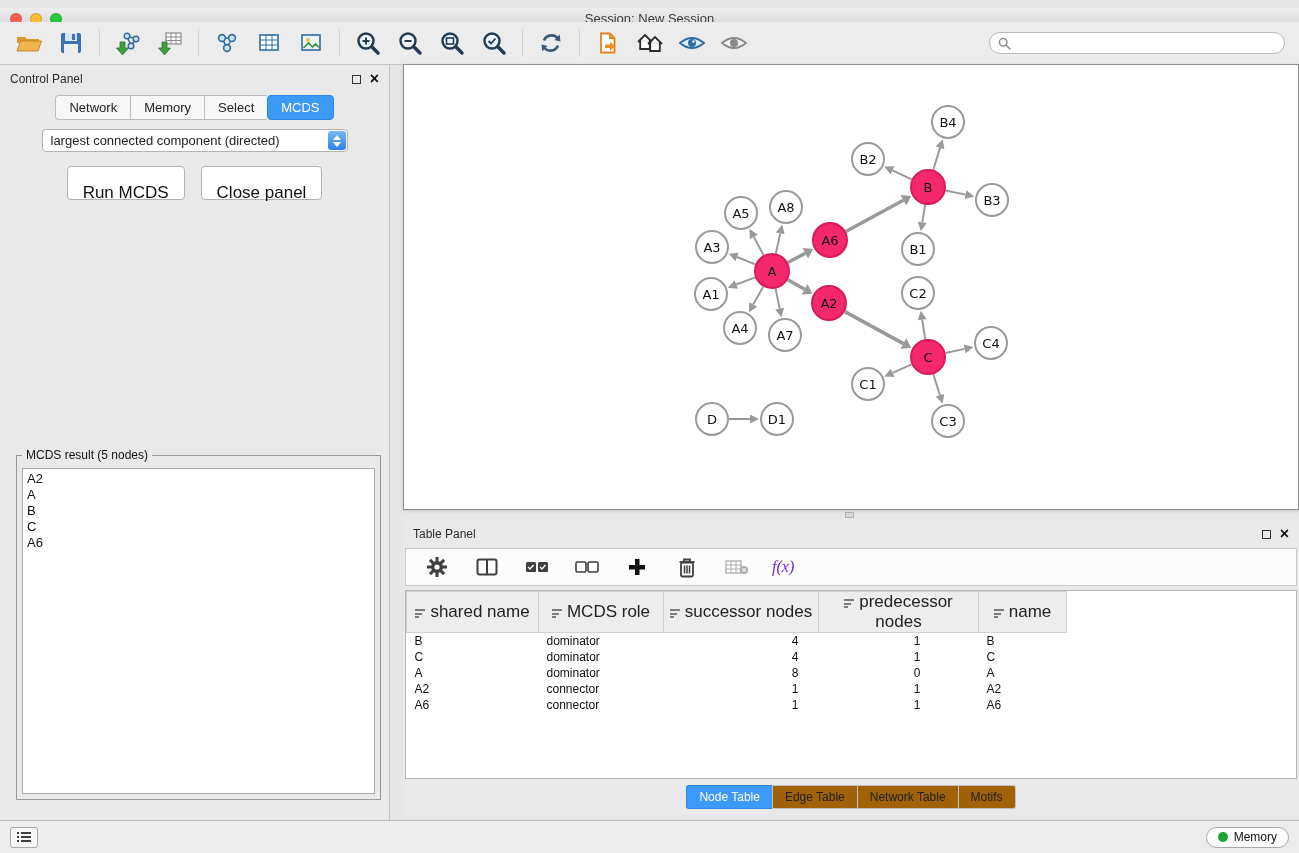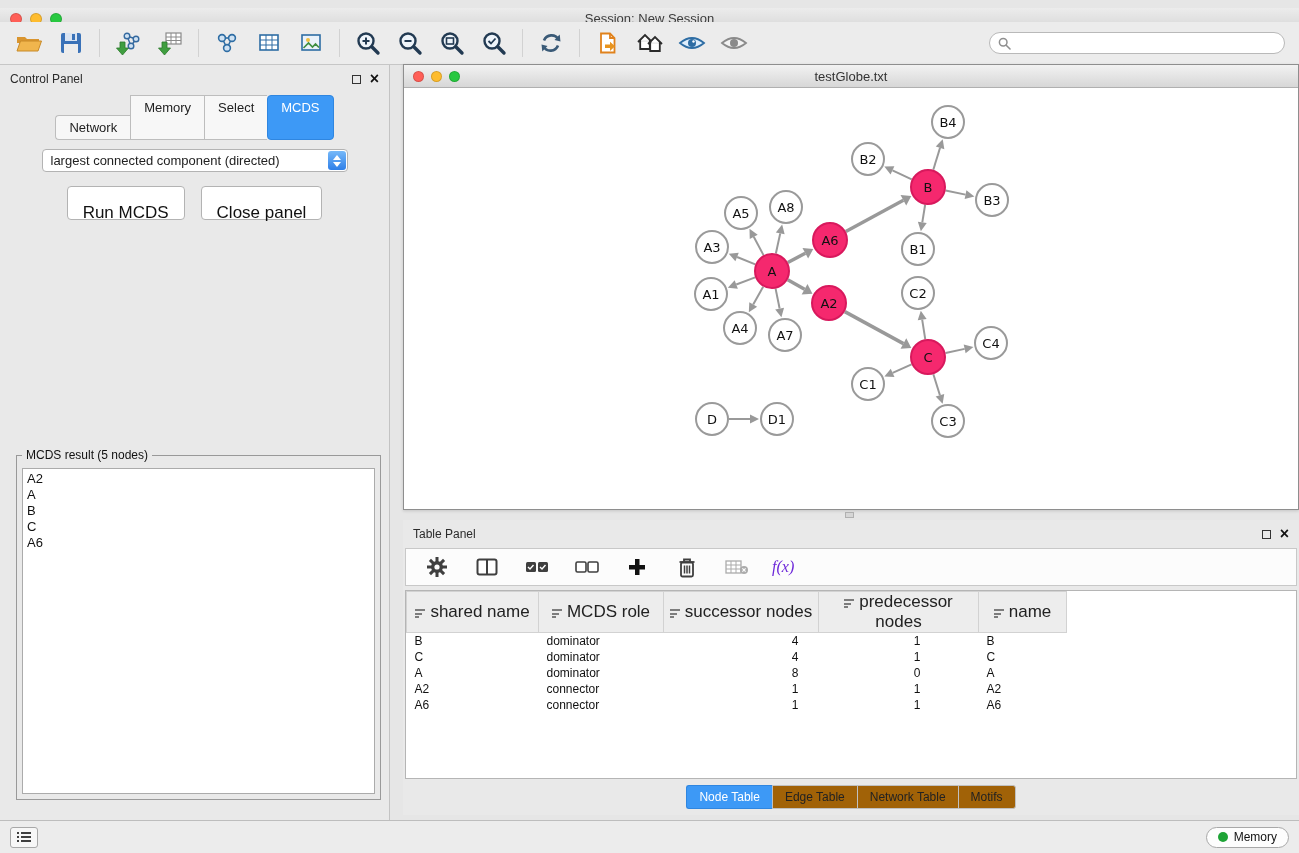--- a/index.html
+++ b/index.html
@@ -307,14 +307,6 @@
 </div>
 
 <div class="network-window">
-  <div class="nw-titlebar">
-    <div class="nw-traffic">
-      <span class="light red"></span>
-      <span class="light yellow"></span>
-      <span class="light green"></span>
-    </div>
-    <span>testGlobe.txt</span>
-  </div>
   <div class="nw-canvas">
     <svg class="graph-svg" width="894" height="421" viewBox="0 0 894 421">
         <line x1="359.5152091186301" y1="166.12522996388856" x2="349.7271863220549" y2="147.8121550541672" stroke="#999999" stroke-width="2"></line>

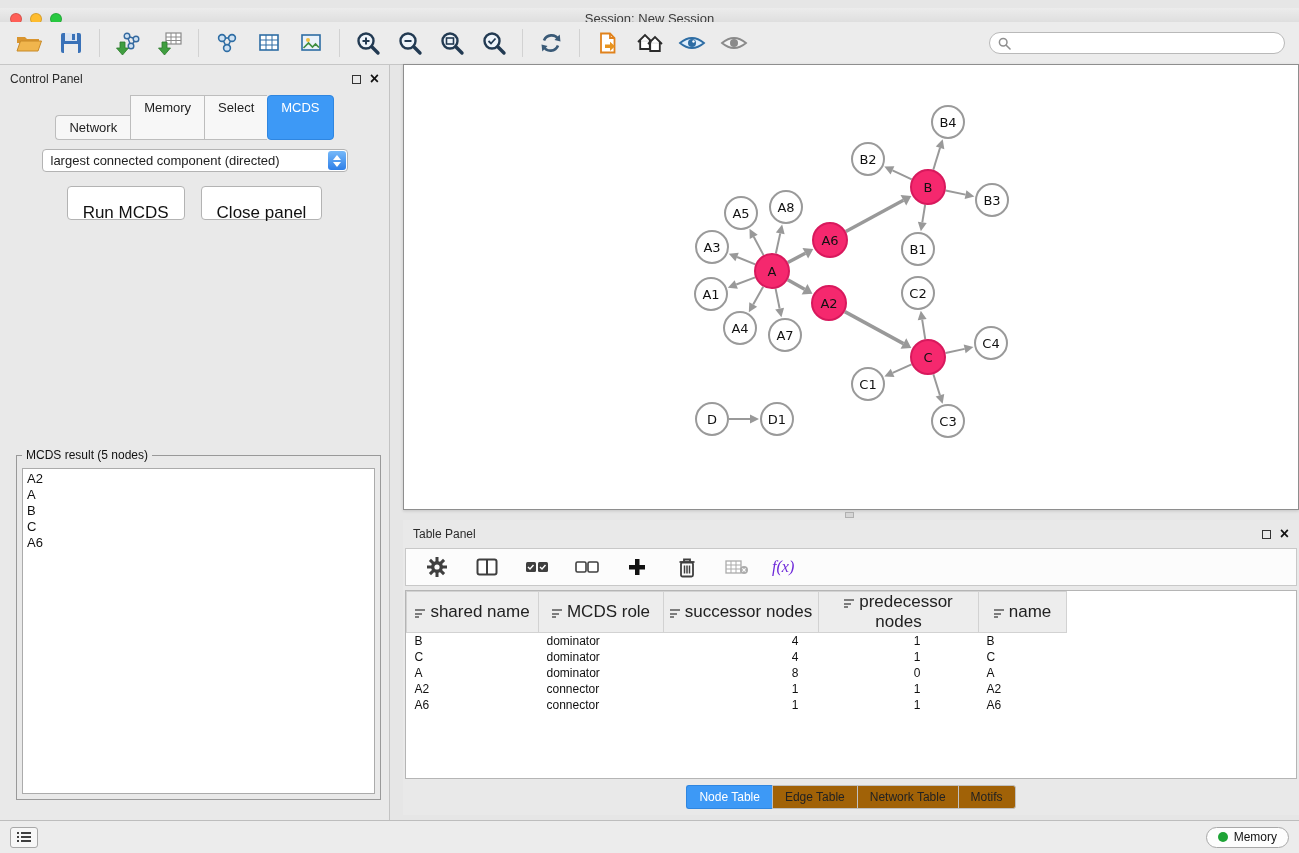--- a/index.html
+++ b/index.html
@@ -34,7 +34,7 @@
   .cp-tabs { display:flex; justify-content:center; margin-top:2px; }
   .cp-tab { font-size:13px; padding:4px 13px; background:#f7f7f7; border:1px solid #bdbdbd;
     border-right:none; color:#222; }
-  .cp-tab:first-child { border-radius:4px 0 0 4px;margin-top:20px; }
+  .cp-tab:first-child { border-radius:4px 0 0 4px; }
   .cp-tab:last-child { border-right:1px solid #bdbdbd; border-radius:0 4px 4px 0; }
   .cp-tab.active { background:#3d99f6; color:#fff; border-color:#2f86e0; border-radius:4px; }
   .opt-label { text-align:center; font-size:13px; margin-top:24px; color:#111; }

